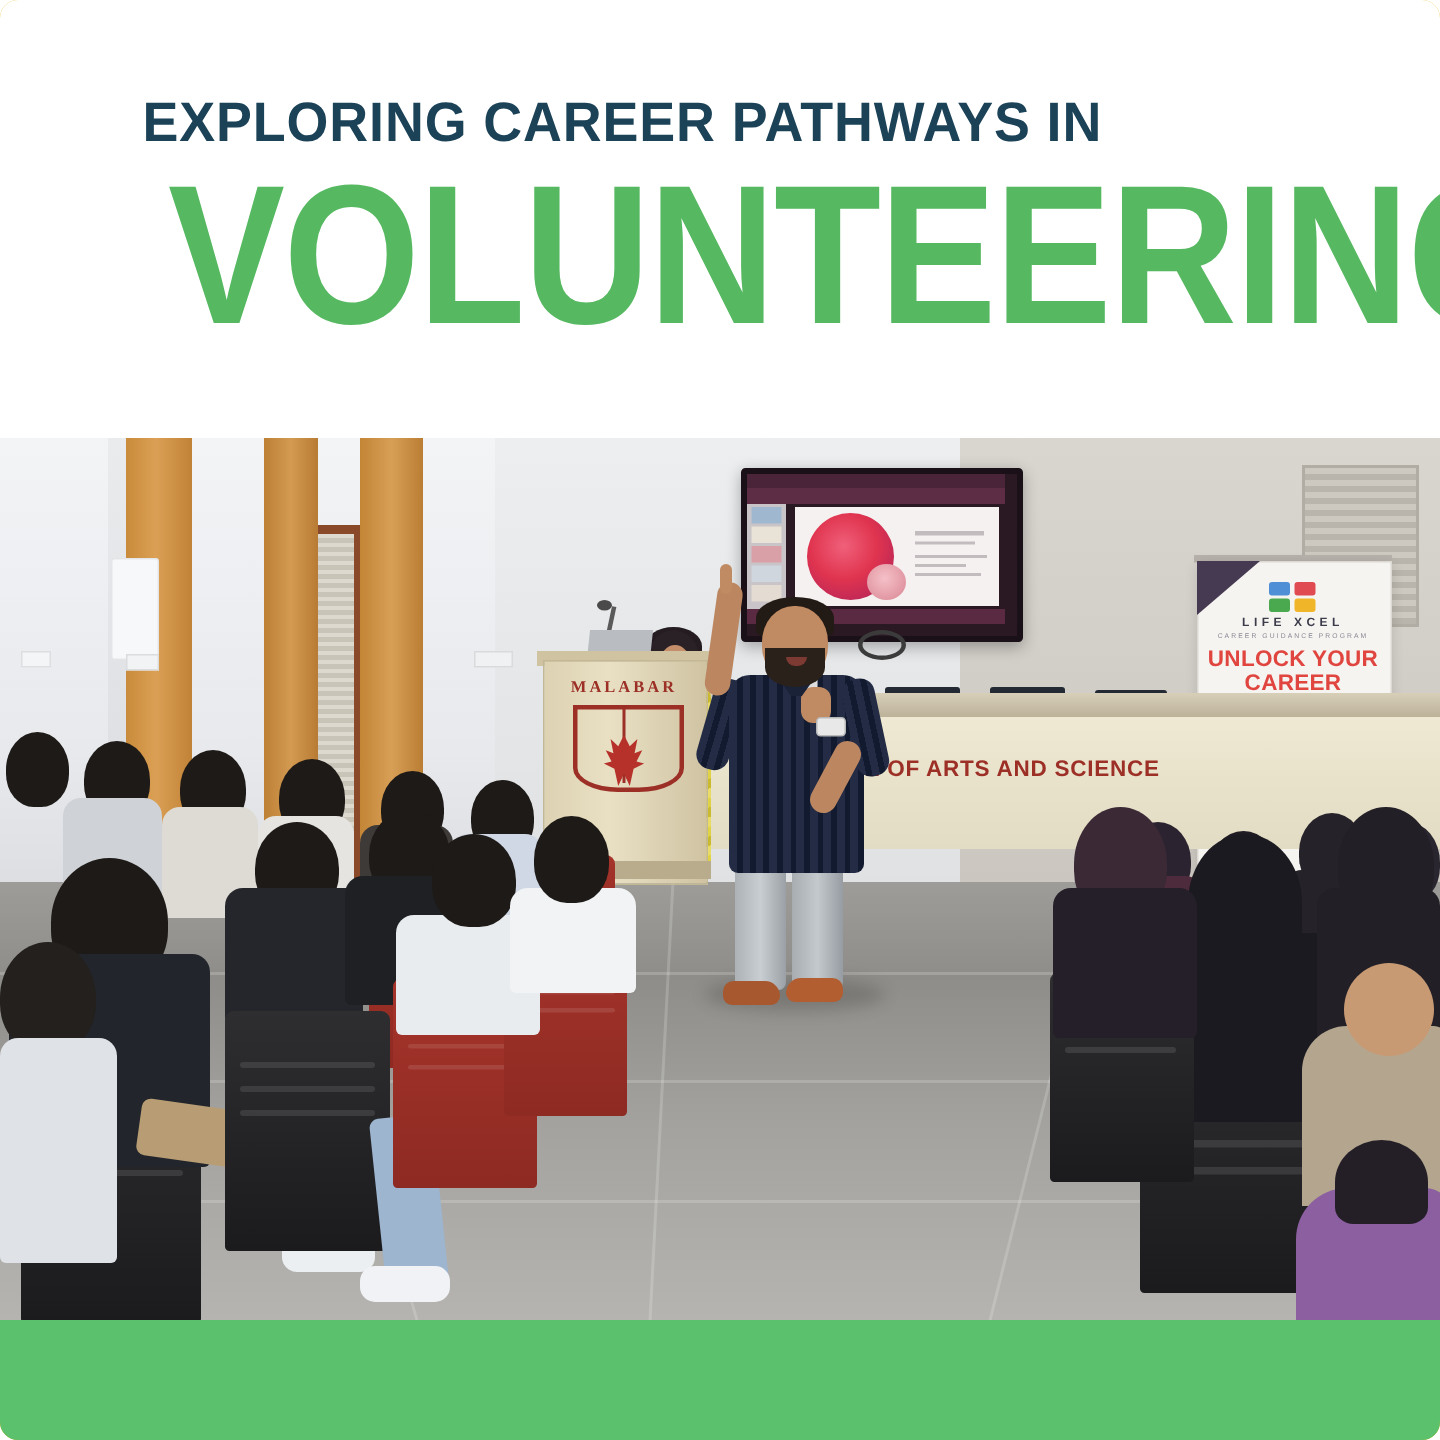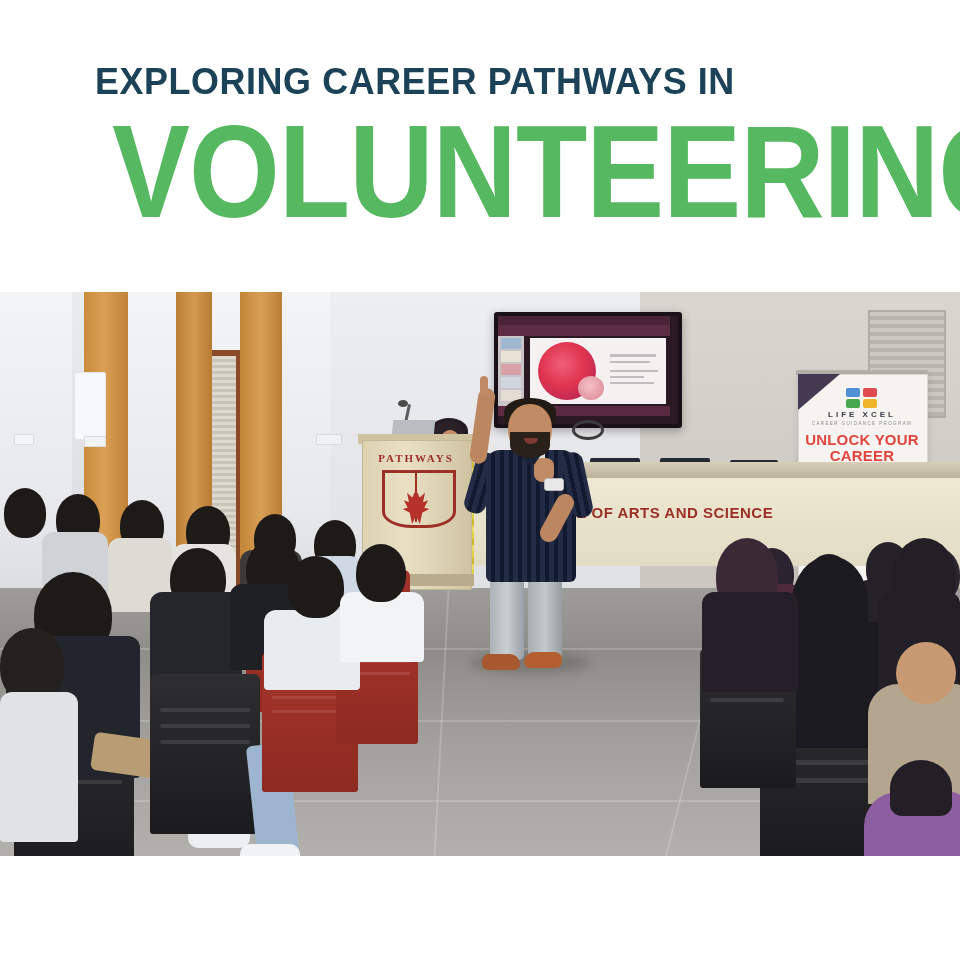--- a/index.html
+++ b/index.html
@@ -4,7 +4,7 @@
 <style>
   html,body{margin:0;padding:0;background:#fff;}
   body{width:960px;height:960px;overflow:hidden;font-family:"Liberation Sans",sans-serif;}
-  #poster{position:relative;width:960px;height:856px;background:#eab308;overflow:hidden;}
+  #poster{position:relative;width:960px;height:960px;background:#eab308;overflow:hidden;border-radius:12px;}
 
   
   #header{position:absolute;left:0;top:0;width:960px;height:292px;background:#ffffff;}

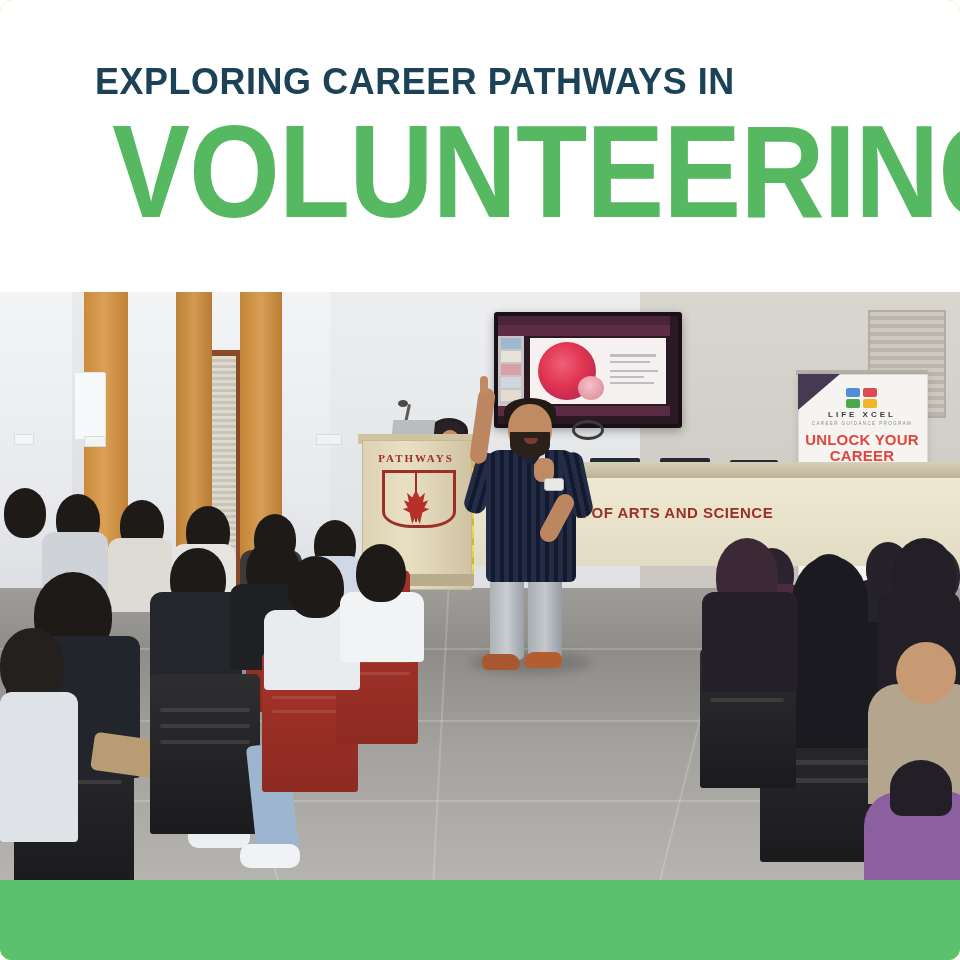--- a/index.html
+++ b/index.html
@@ -269,7 +269,7 @@
     <div class="ph" id="laptop"></div>
     <div class="ph" id="podtop"></div>
     <div class="ph" id="podium"></div>
-    <div class="ph" id="emblemtext">PATHWAYS</div>
+    <div class="ph" id="emblemtext">MALABAR</div>
     <div class="ph" id="book"></div>
     <div class="ph" id="bookspine"></div>
     <div class="ph" id="flame"></div>

